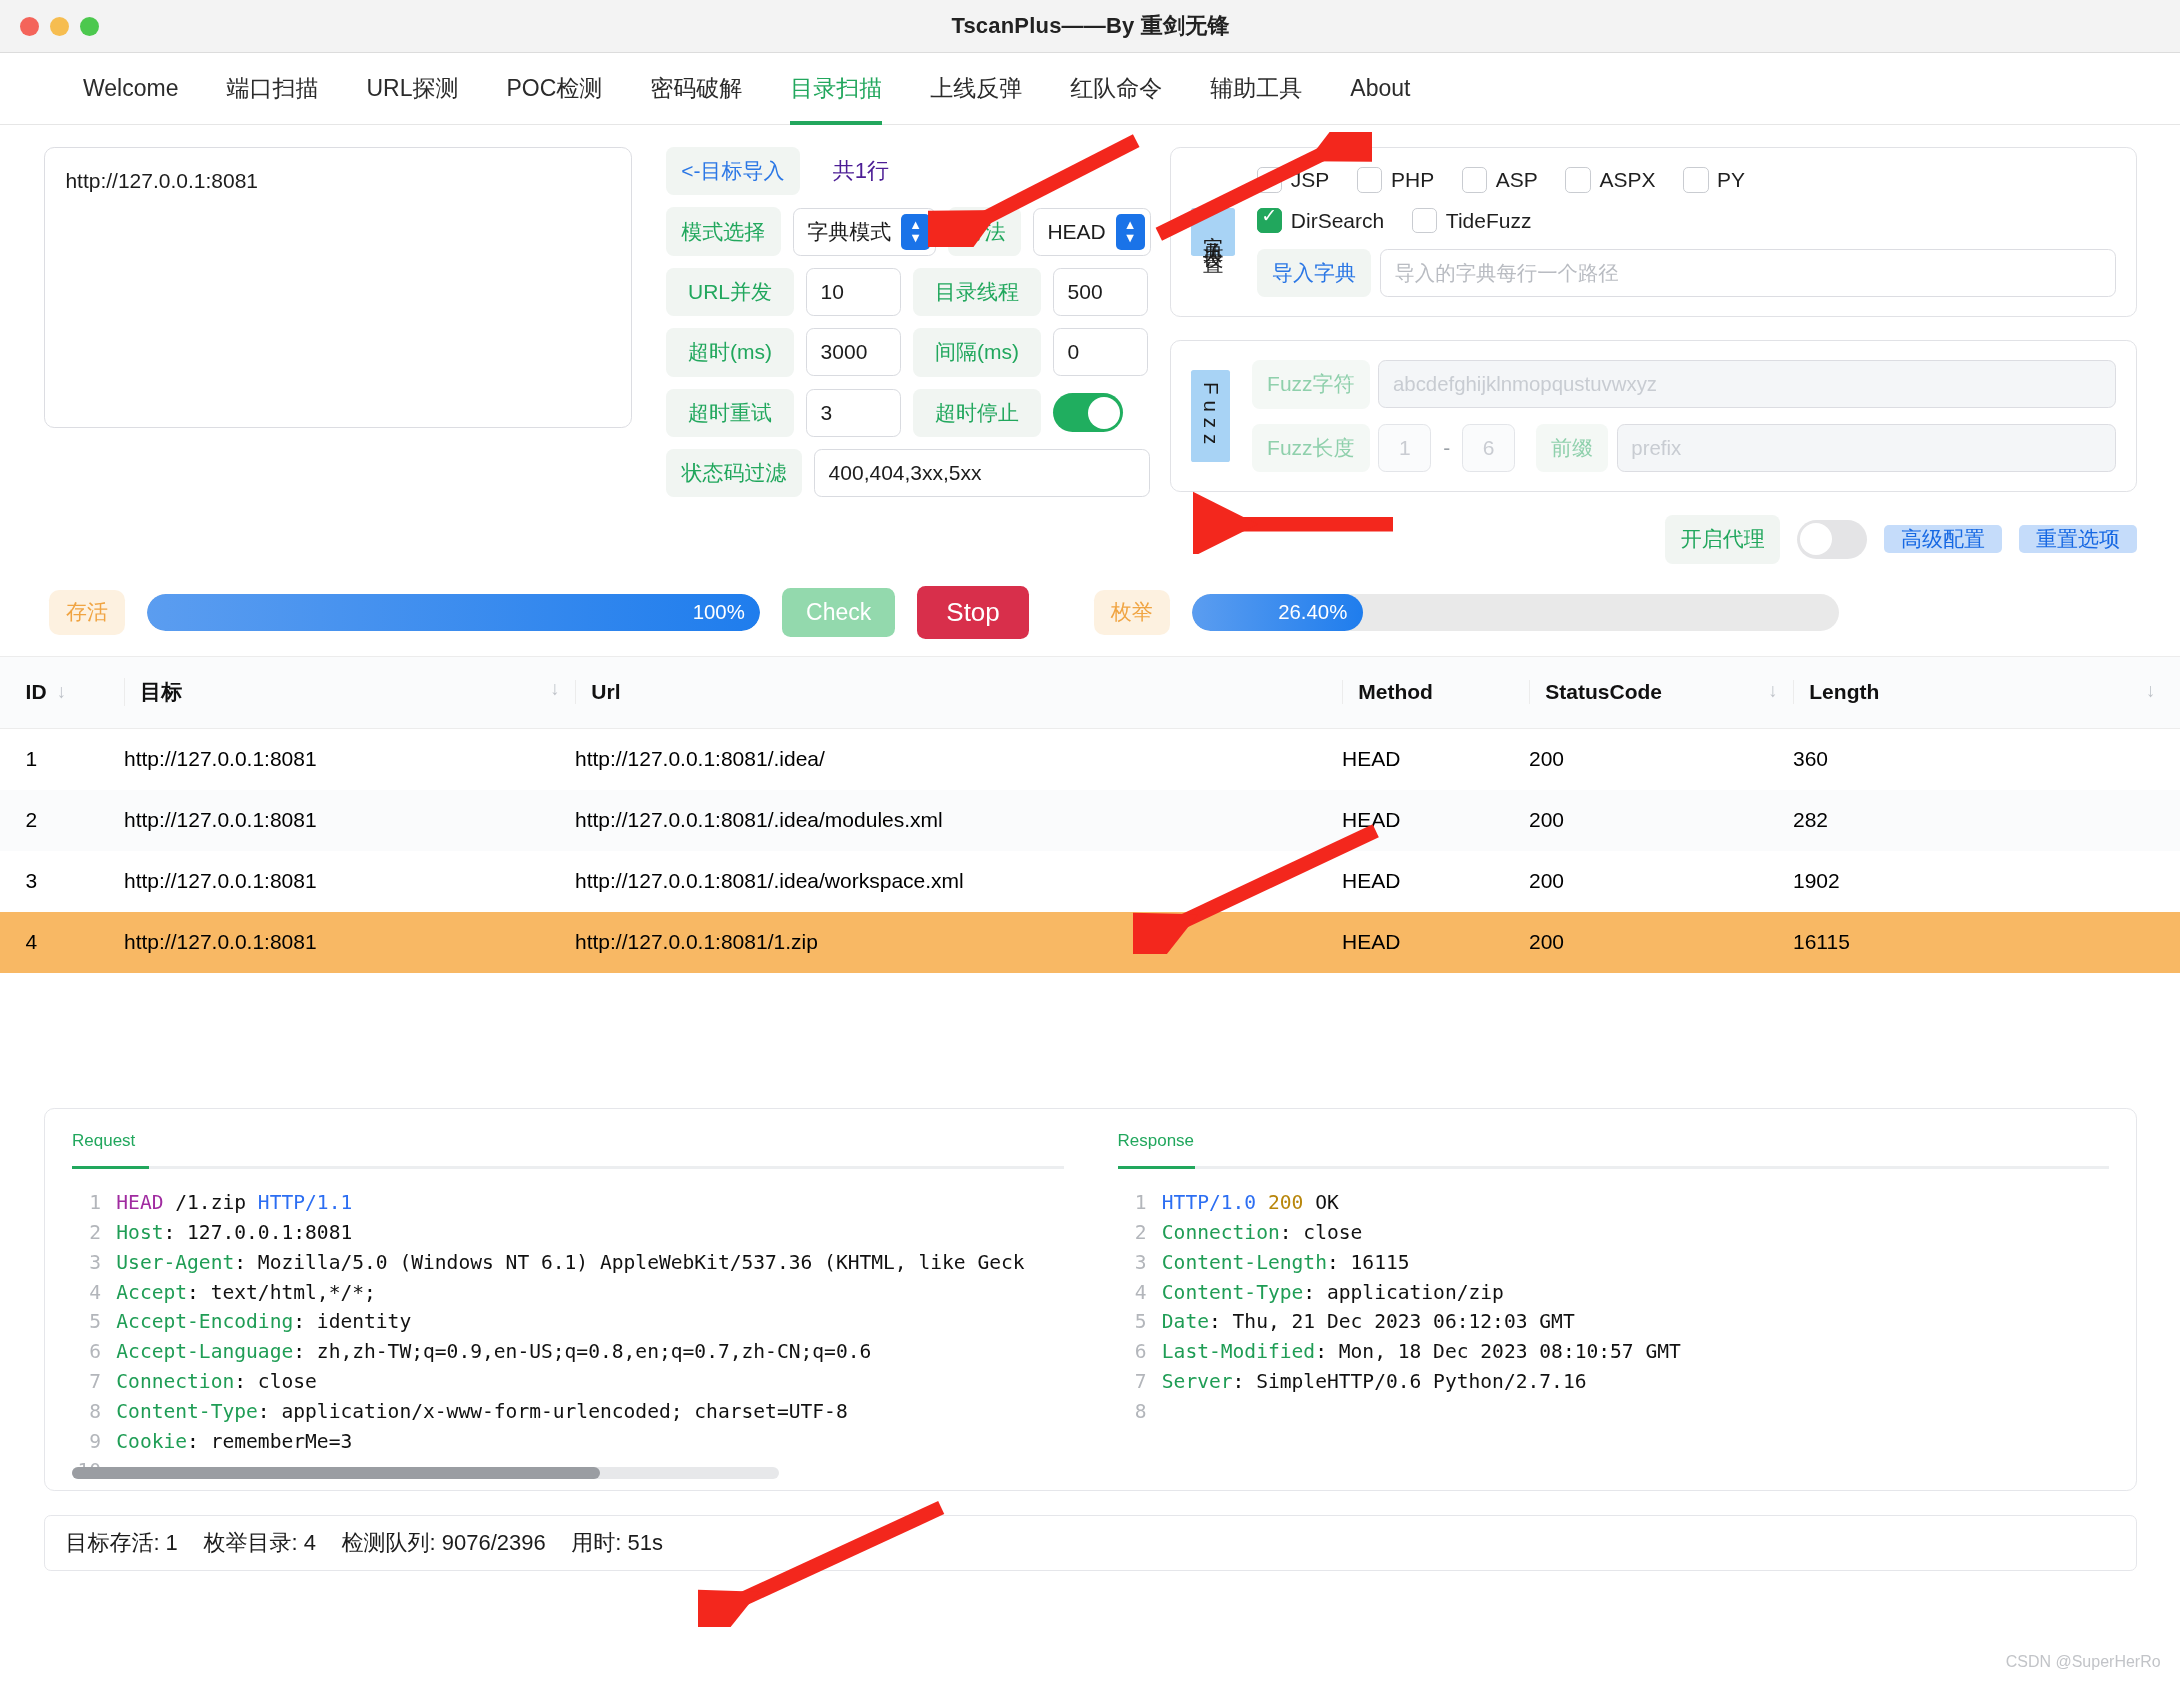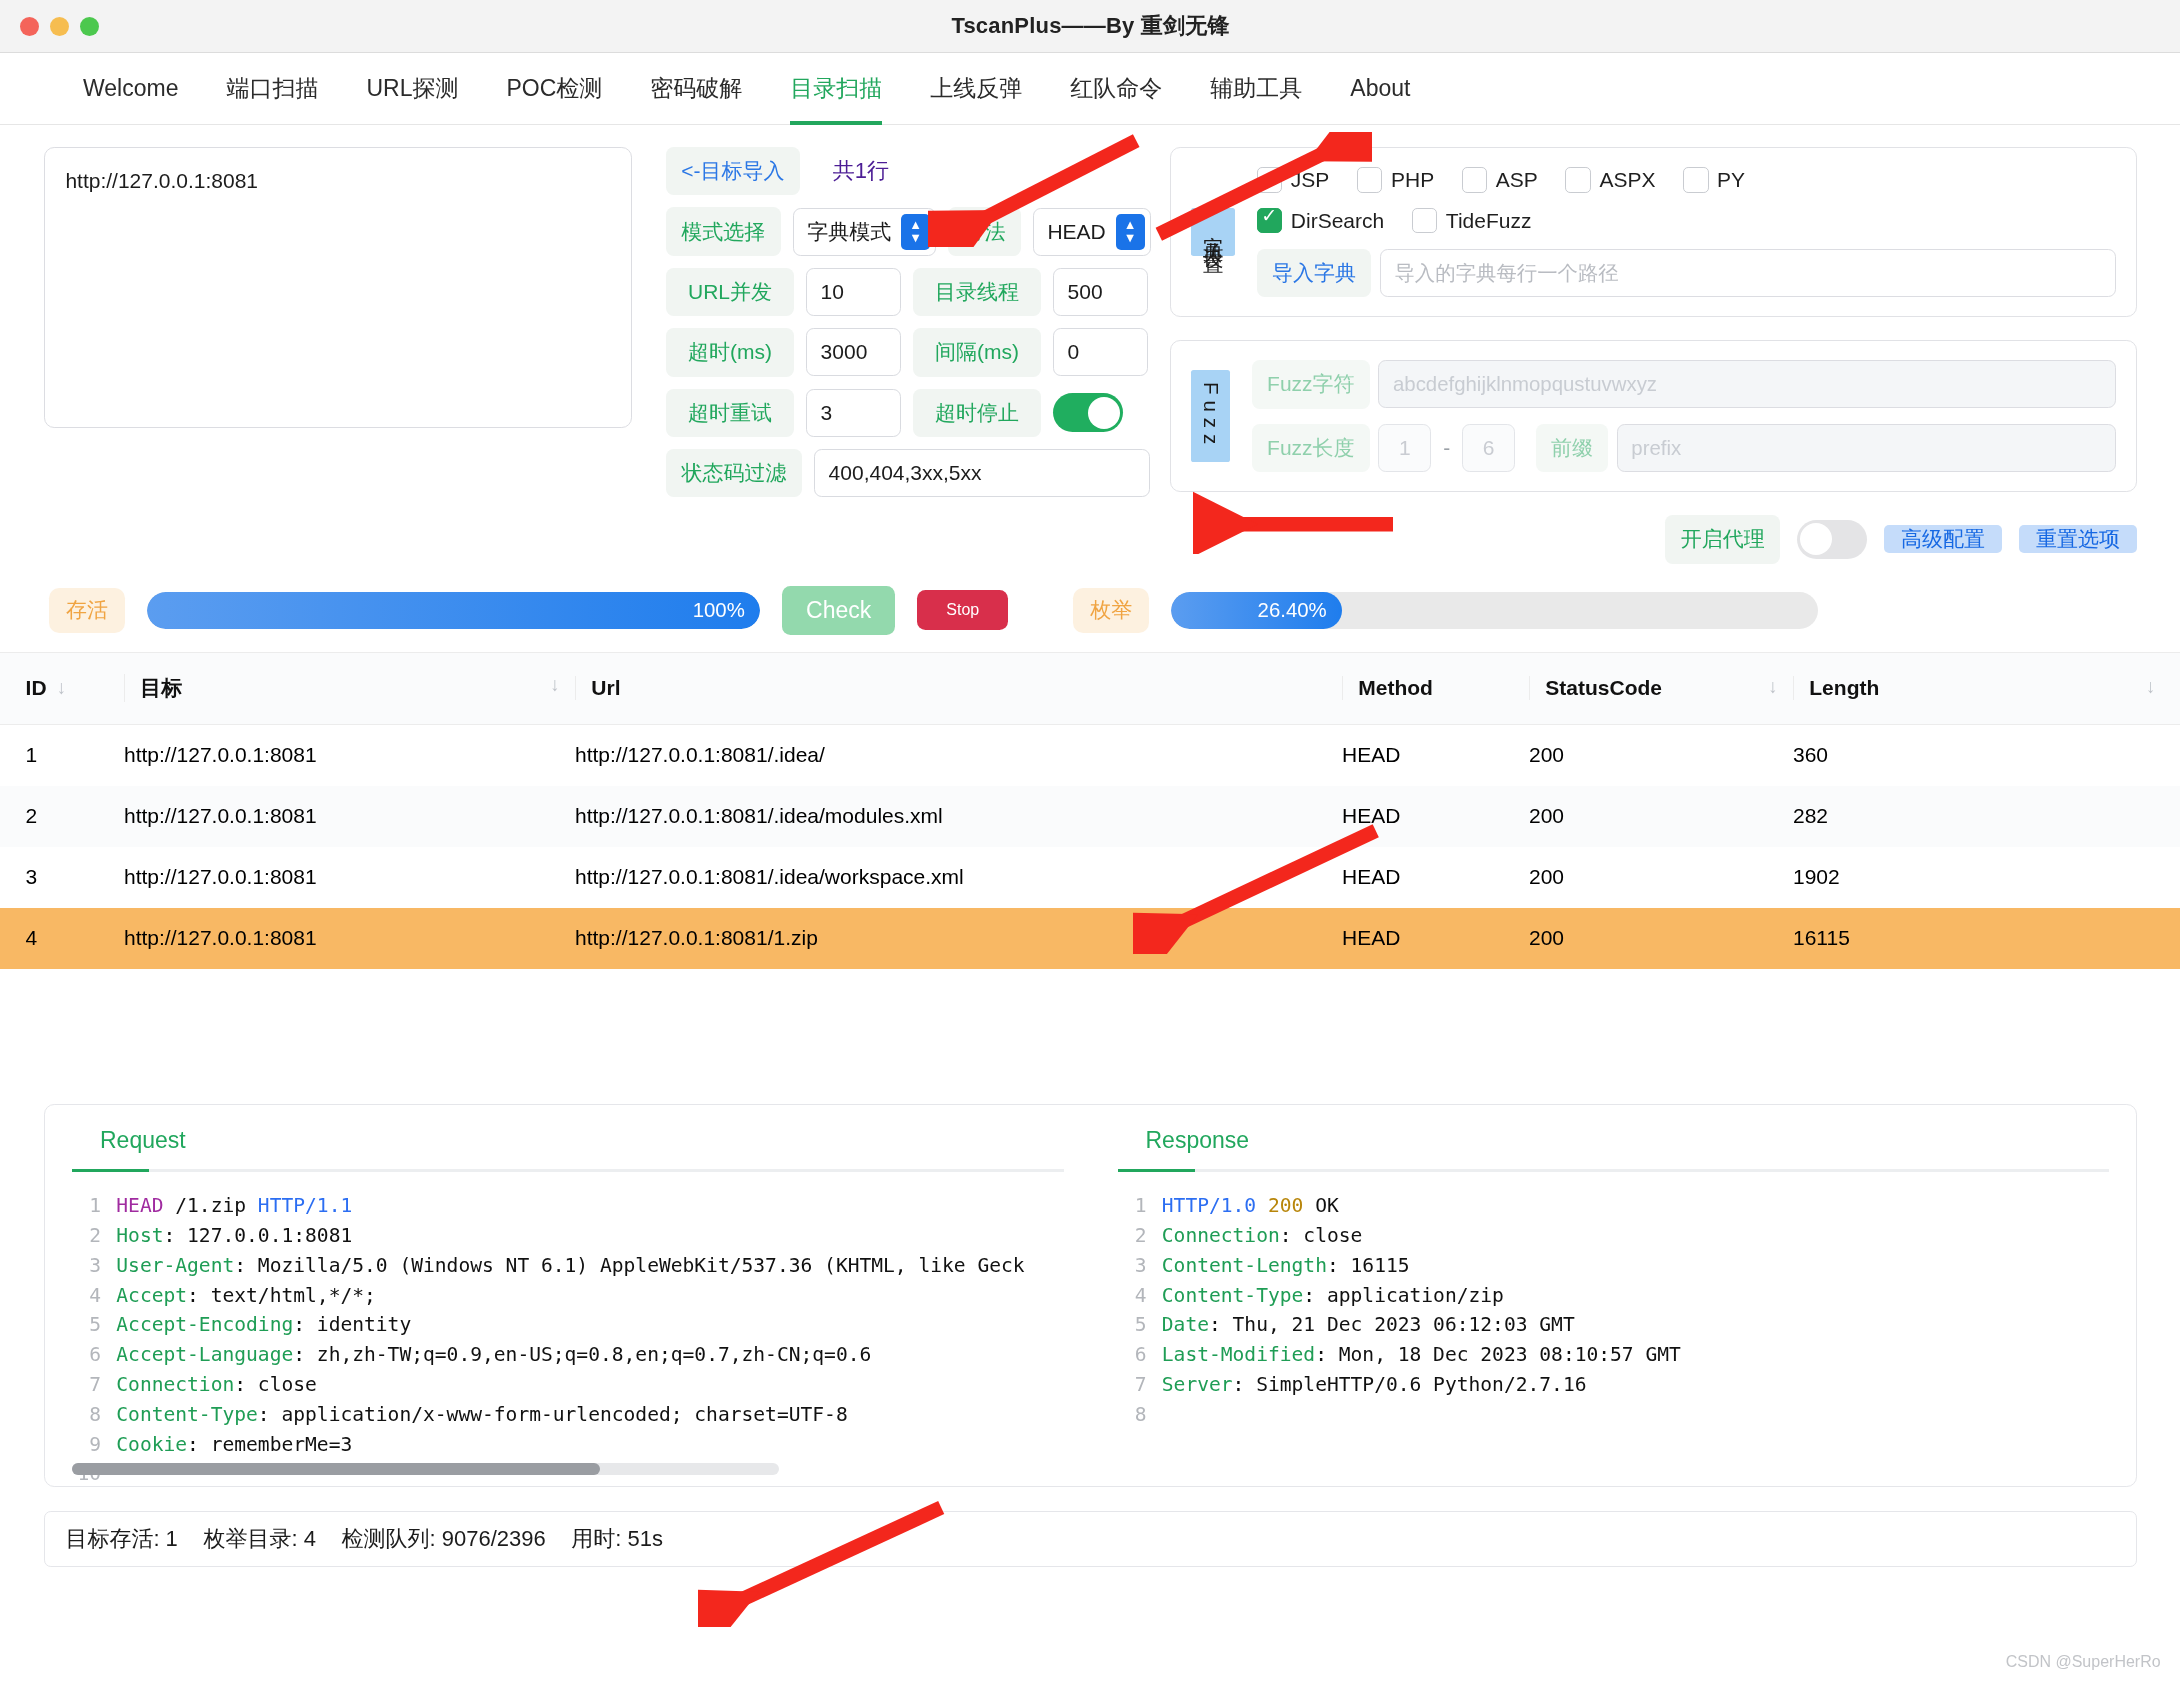--- a/index.html
+++ b/index.html
@@ -204,7 +204,7 @@
   }
   .btn-stop {
     background: #d82f4b; color: #fff; border-radius: 8.5px;
-    font-size: 16px; padding: 11px 29px;
+    font-size: 26px; padding: 11px 29px;
   }
 
   

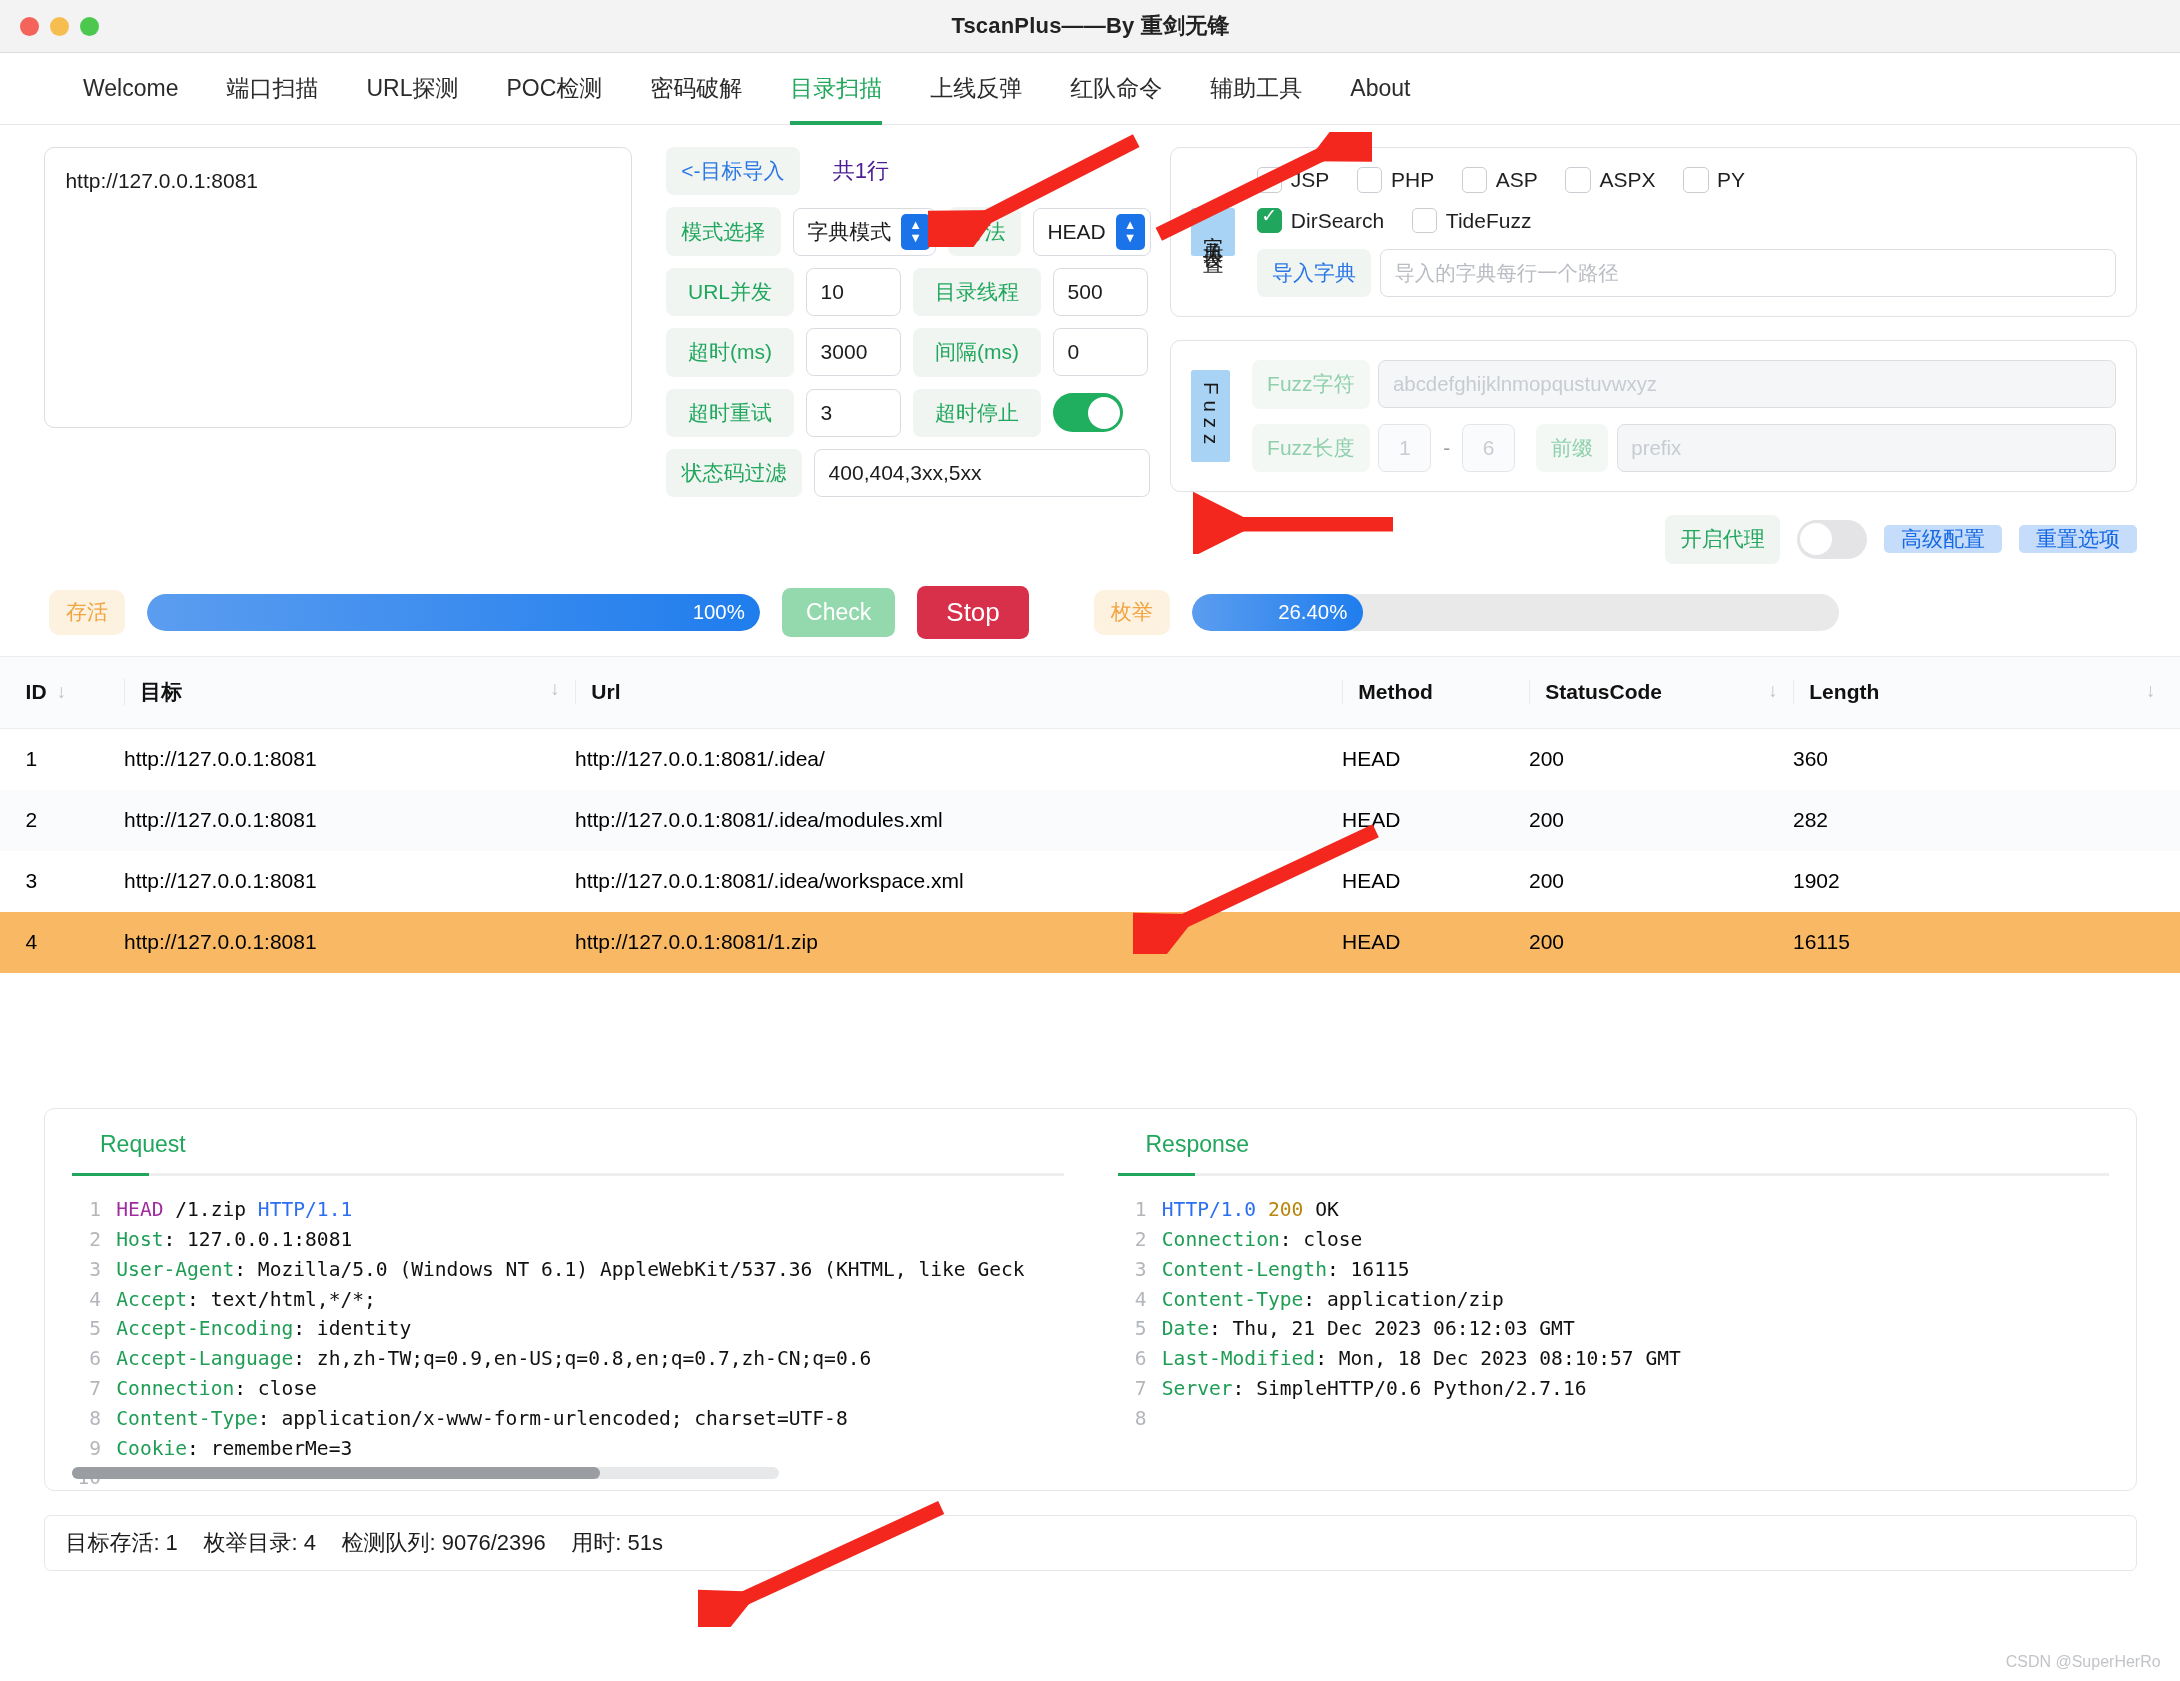--- a/index.html
+++ b/index.html
@@ -236,7 +236,7 @@
   }
   .pane { flex: 1; padding: 22px 27px 0 27px; overflow: hidden; position: relative; }
   .pane + .pane { border-left: 0; }
-  .pane-title { color: #21a75d; font-size: 23px; margin-left: 28px; }
+  .pane-title { color: #21a75d; font-size: 17px; }
   .pane-rule { margin-top: 15.3px; height: 3.4px; background: #eceef0; position: relative; }
   .pane-rule::before { content: ""; position: absolute; left: 0; top: 0; width: 77px; height: 3.4px; background: #21a75d; }
   .code { margin-top: 19px; font-family: "DejaVu Sans Mono", "Liberation Mono", monospace; font-size: 19.6px; line-height: 1.52; white-space: nowrap; }

